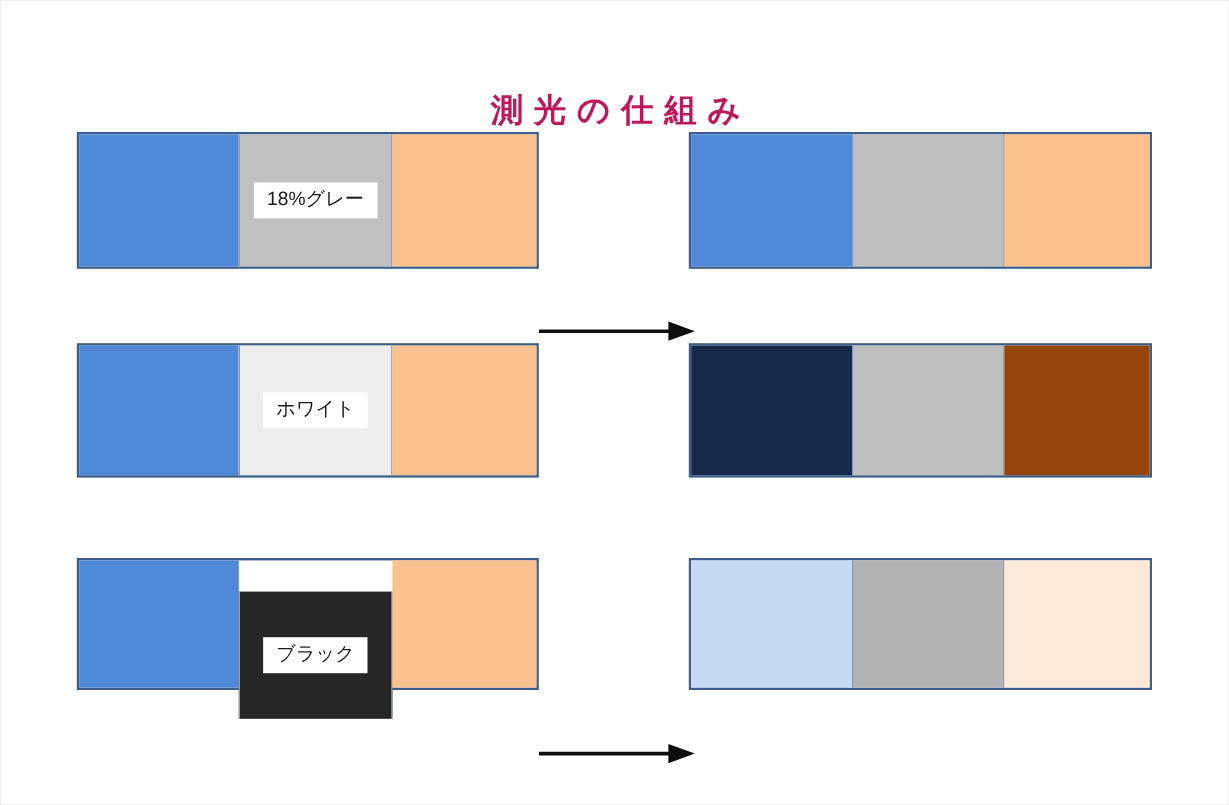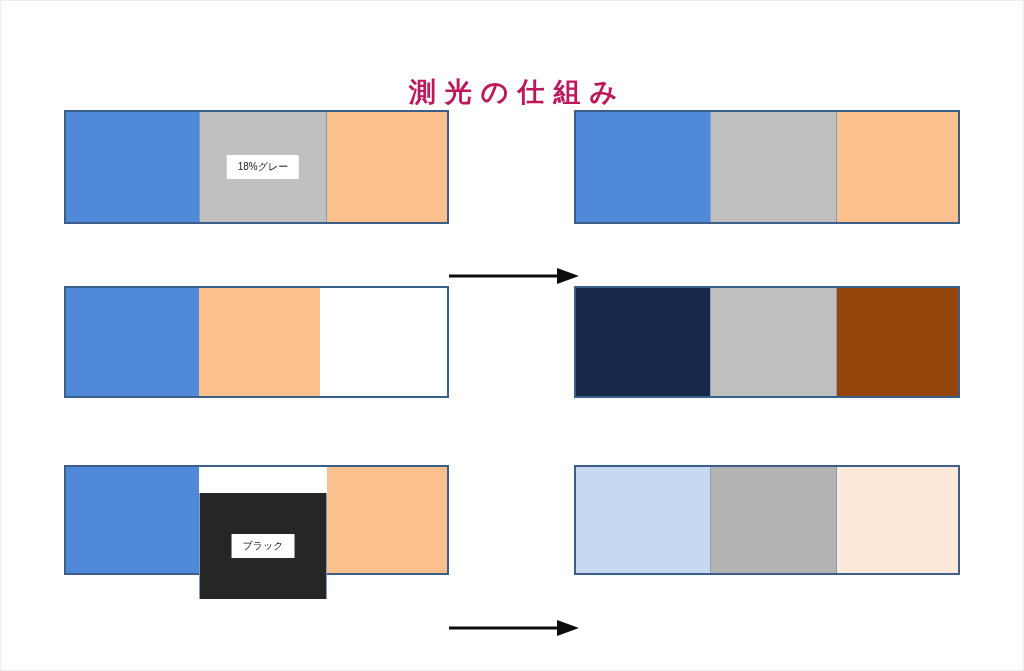--- a/index.html
+++ b/index.html
@@ -73,7 +73,7 @@
     transform: translate(-50%, -50%);
     background: #ffffff;
     color: #1a1a1a;
-    font-size: 10px;
+    font-size: 16px;
     line-height: 1;
     padding: 7px 11px;
     white-space: nowrap;

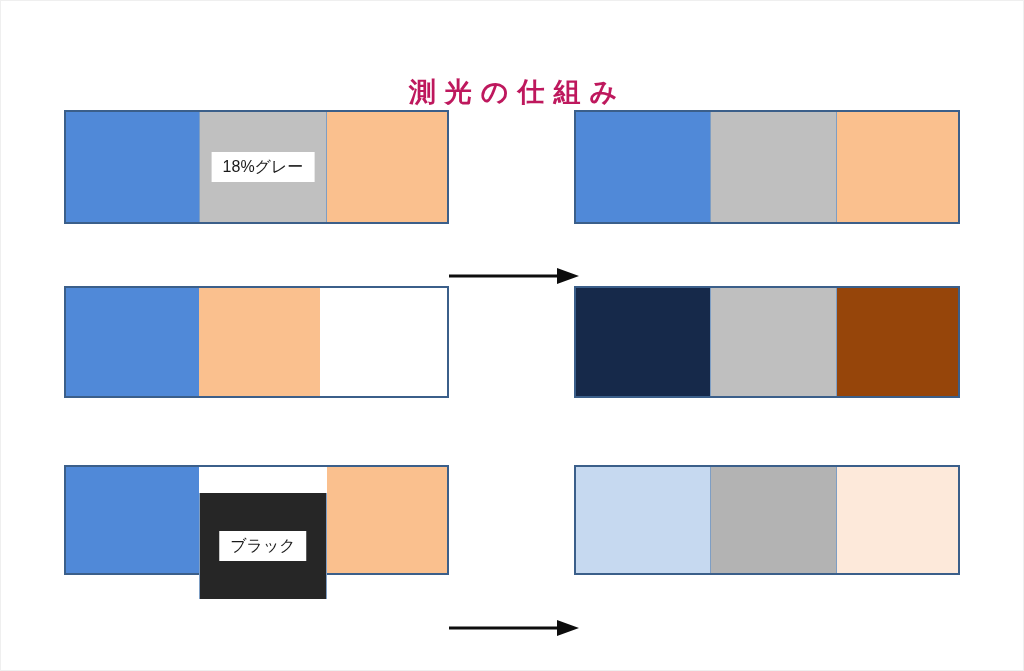--- a/index.html
+++ b/index.html
@@ -146,6 +146,9 @@
 
     <div class="panel panel-left h-tall2">
       <div class="swatch sw-a" style="background-color: rgb(80, 137, 216);"></div>
+      <div class="swatch sw-b" style="background-color: rgb(237, 237, 237);">
+        <span class="chip">ホワイト</span>
+      </div>
       <div class="swatch sw-c" style="background-color: rgb(250, 192, 142);"></div>
     </div>
 

